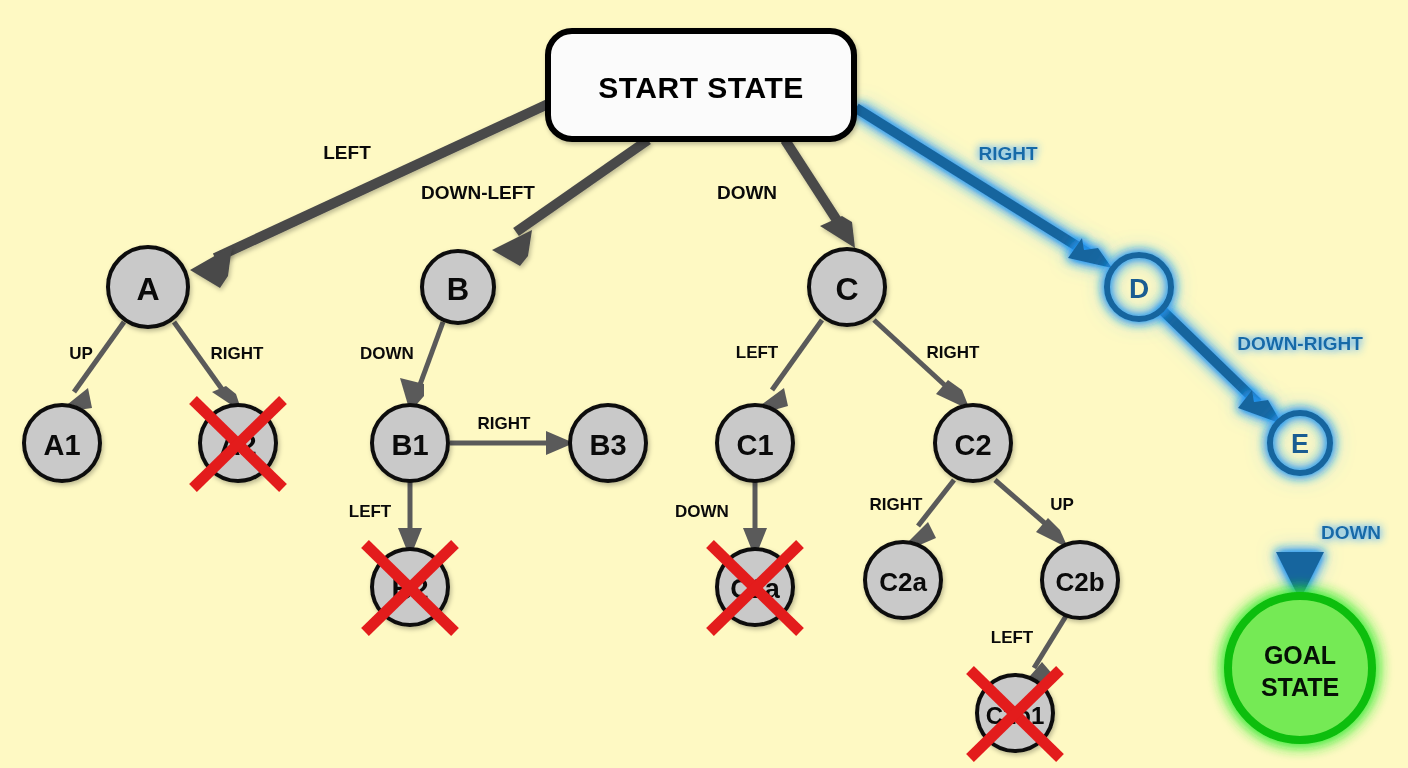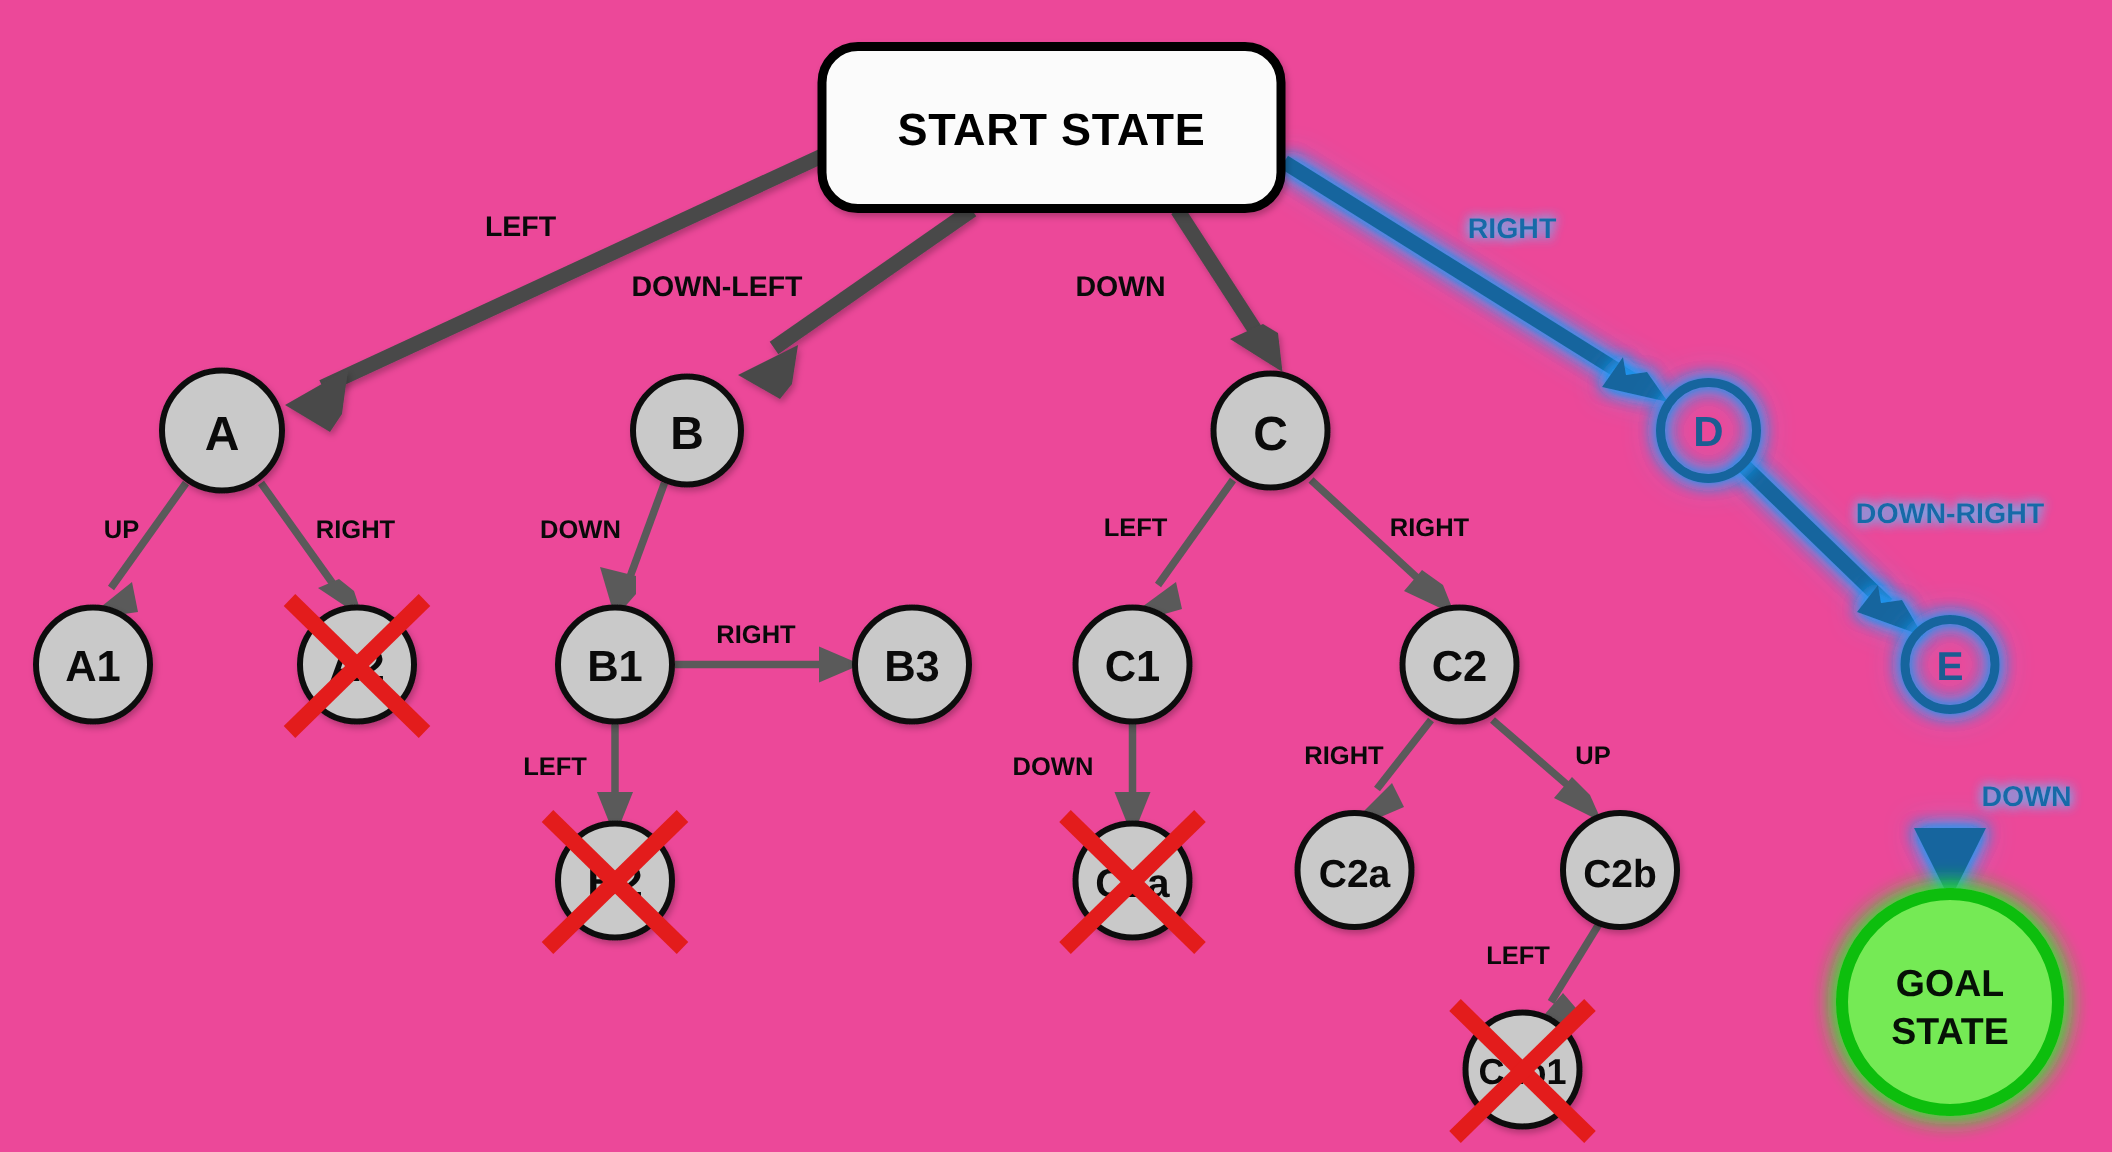--- a/index.html
+++ b/index.html
@@ -11,7 +11,7 @@
     position: relative;
     width: 1408px;
     height: 768px;
-    background: #ec4899;
+    background: #fef9c3;
     overflow: hidden;
     font-family: "Liberation Sans", sans-serif;
   }

